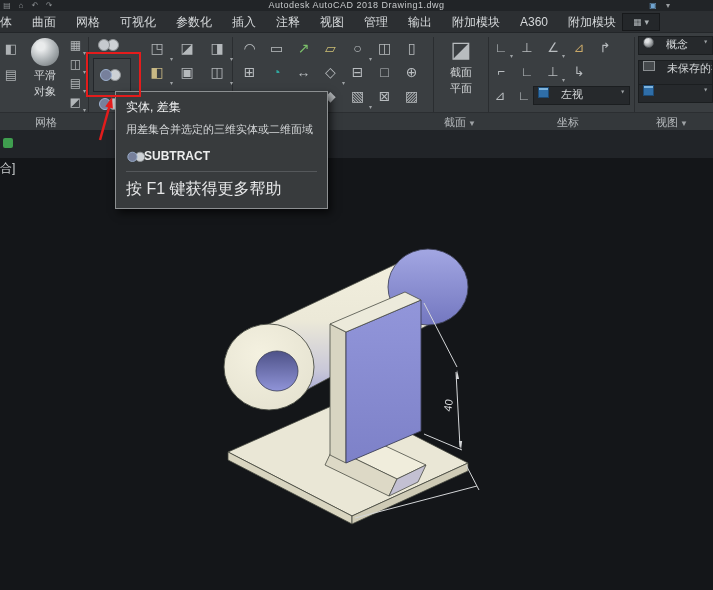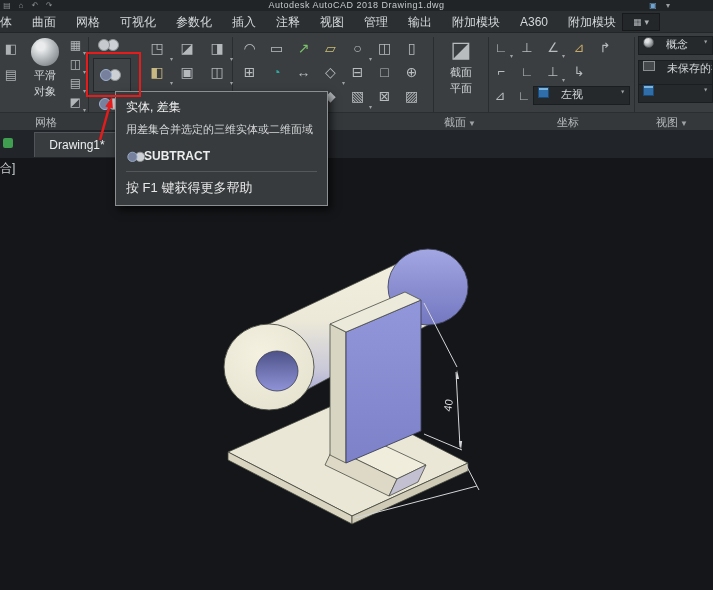--- a/index.html
+++ b/index.html
@@ -413,7 +413,6 @@
 
 <div id="filetabs">
   <div id="file-tab-icon"></div>
-  <div id="drawing-tab">Drawing1*</div>
 </div>
 
 <div id="canvas">

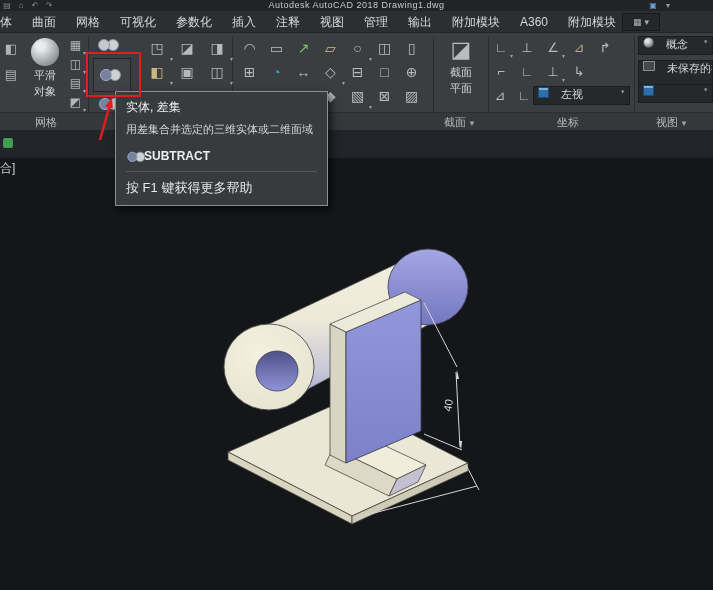--- a/index.html
+++ b/index.html
@@ -112,7 +112,7 @@
     font-weight:bold; color:#eceded; }
   #tooltip .tt-cmd .two-circ { width:18px; height:12px; transform:scale(.85); }
   #tooltip hr { border:none; border-top:1px solid #55585b; margin:8px 0 7px 0; }
-  #tooltip .tt-foot { font-size:13px; color:#e6e7e8; }
+  #tooltip .tt-foot { font-size:16px; color:#e6e7e8; }
 
   
   #red-box { position:absolute; left:86px; top:52px; width:55px; height:45px;

